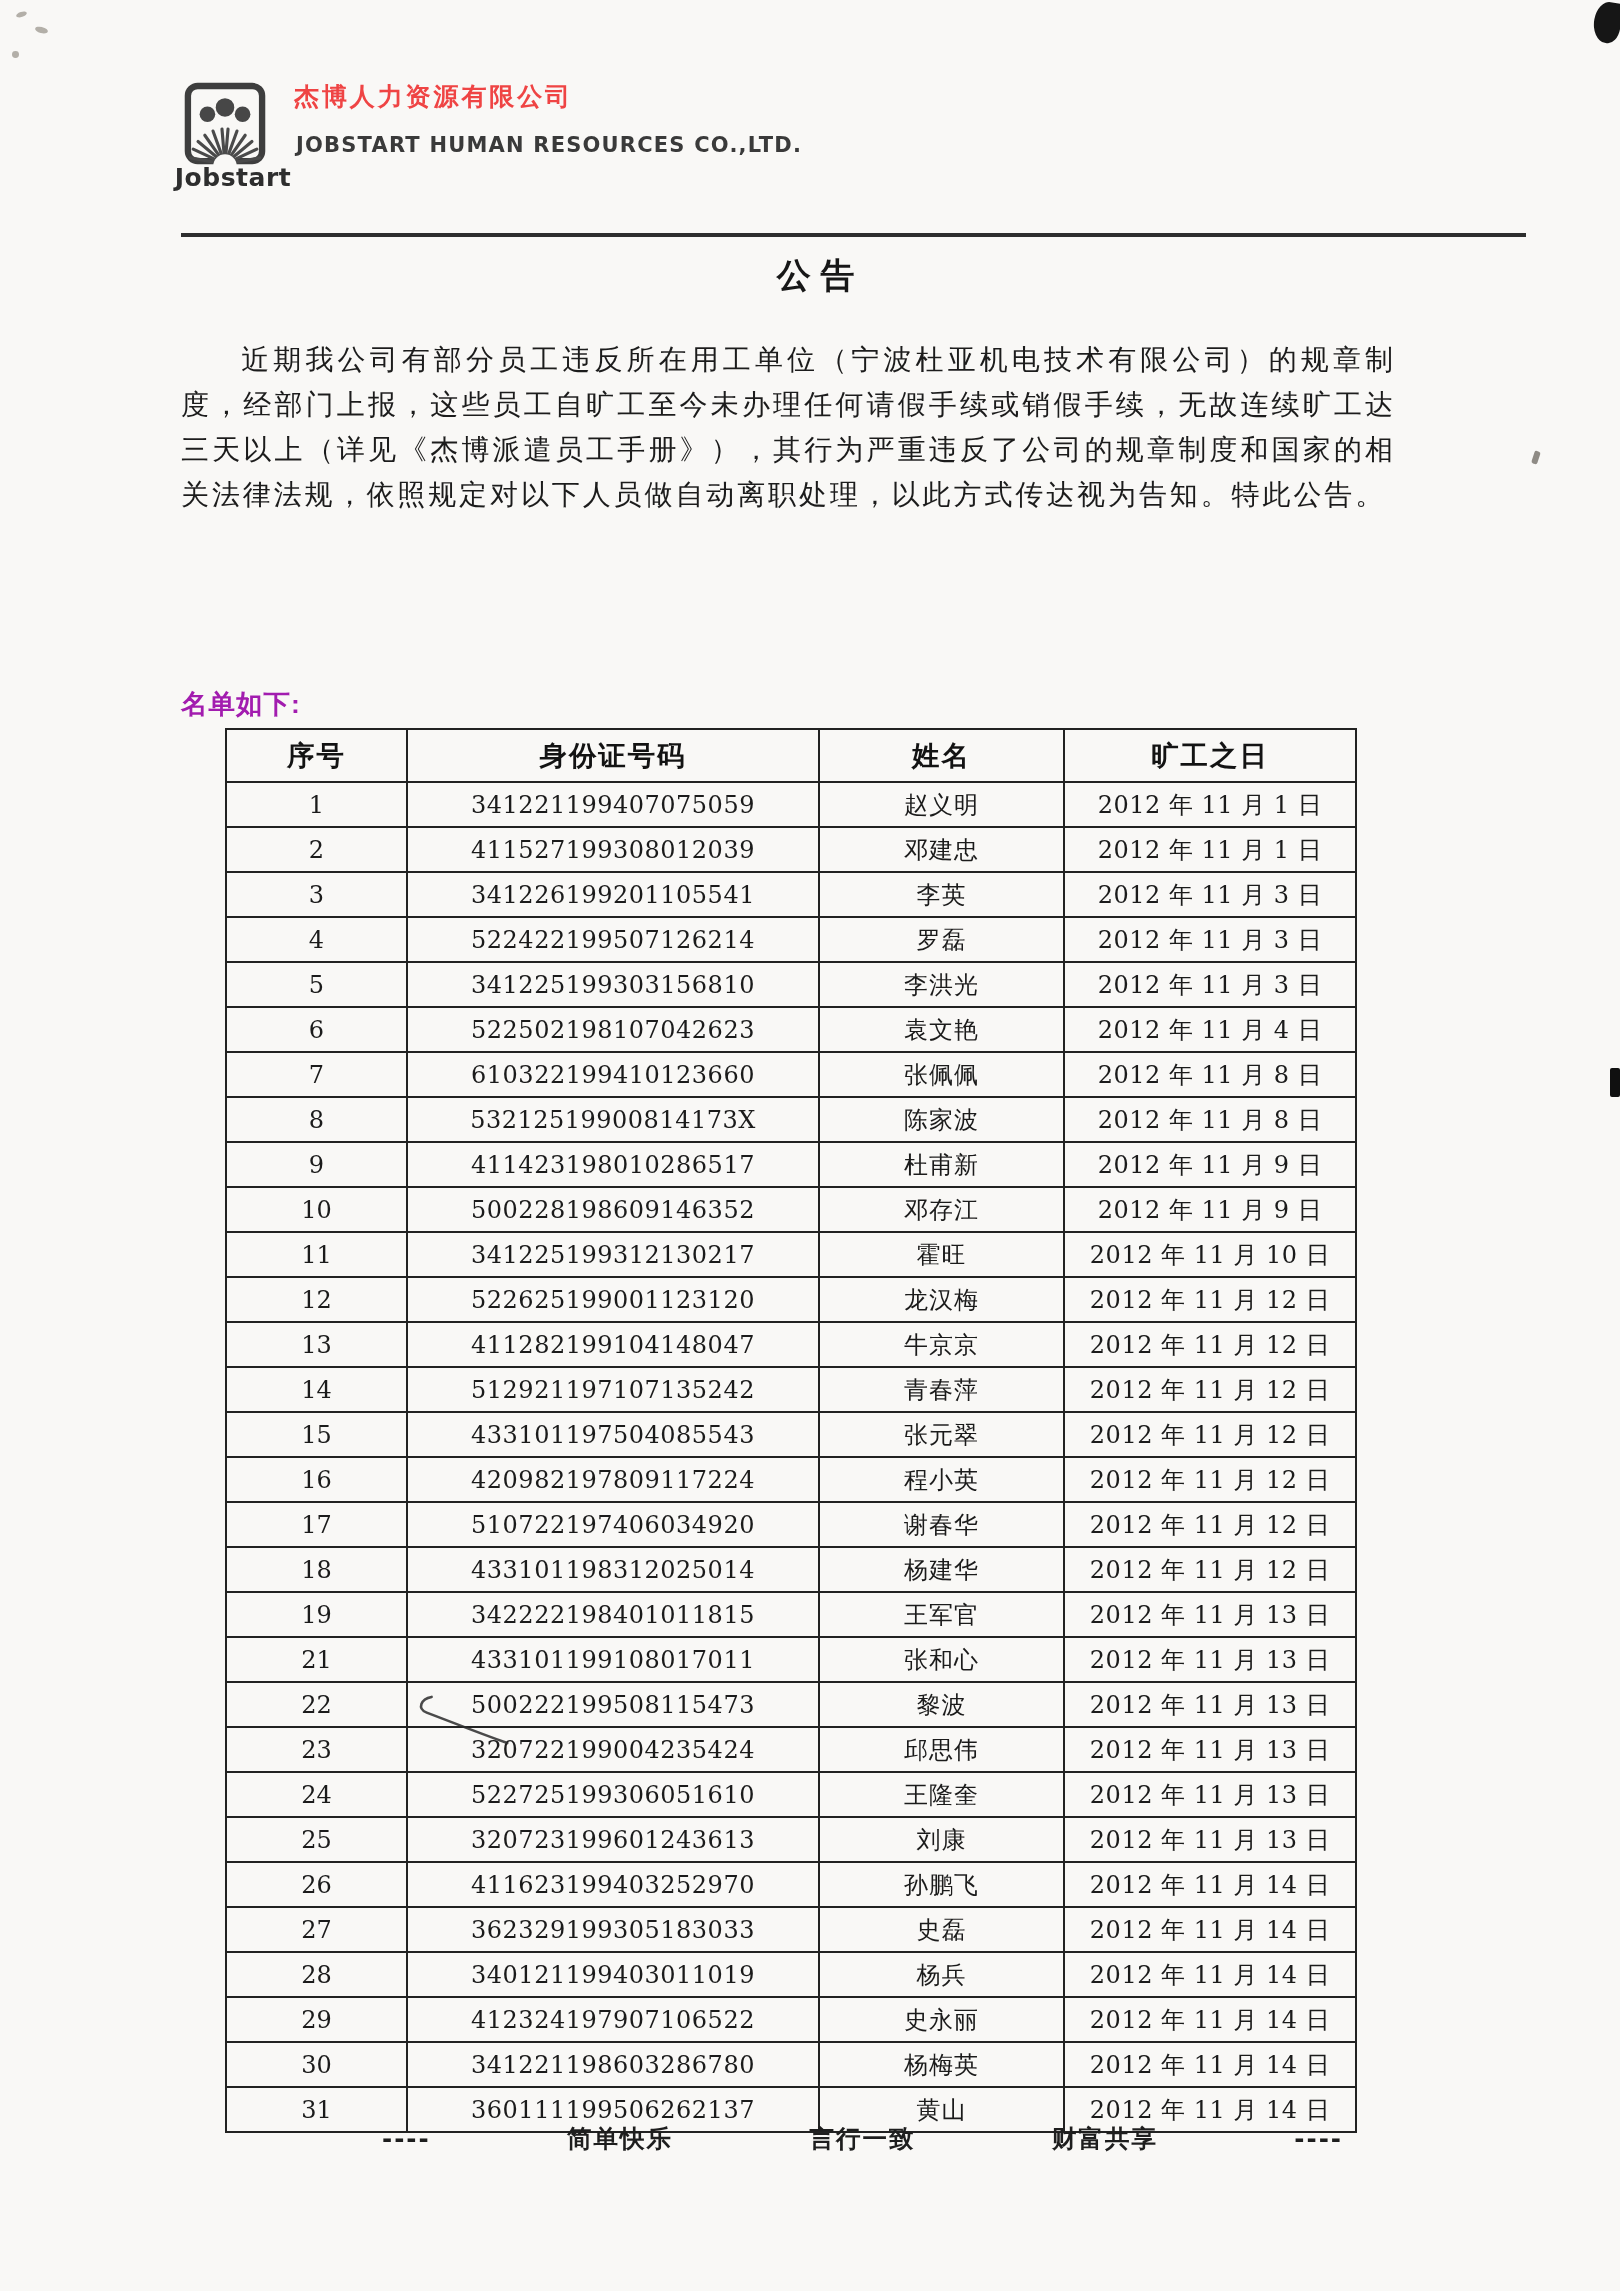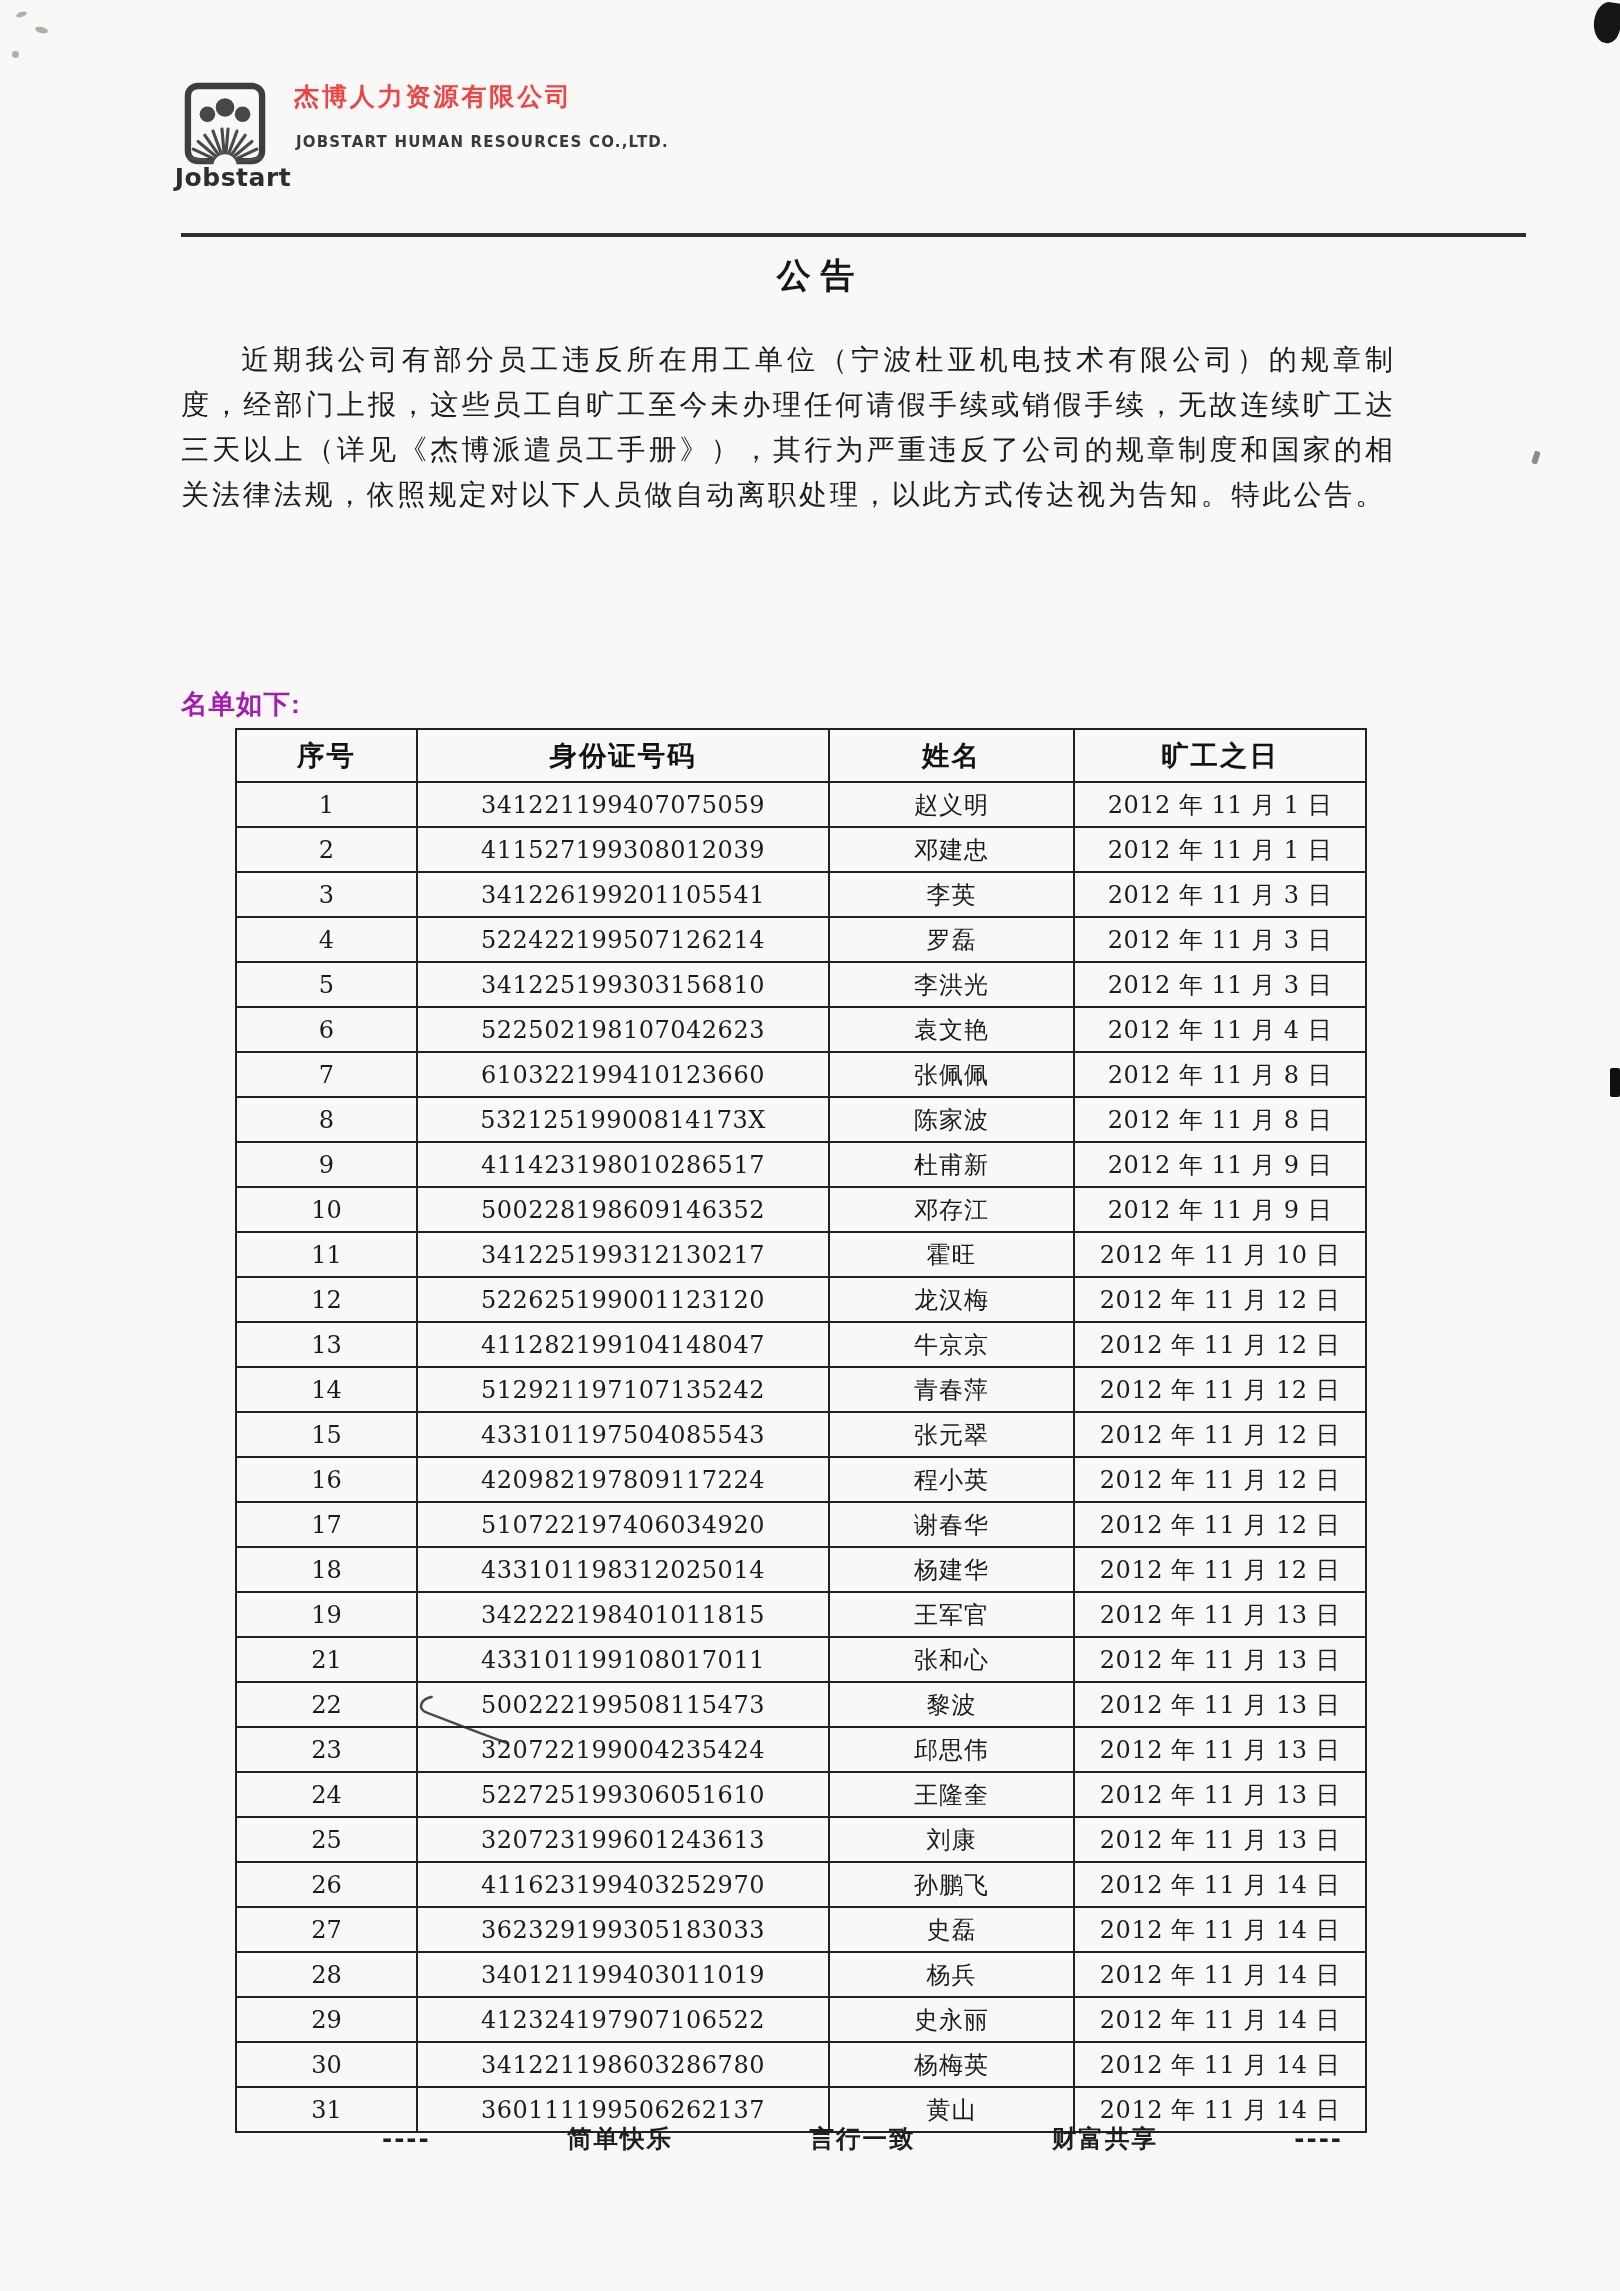--- a/index.html
+++ b/index.html
@@ -28,7 +28,7 @@
   .company-en{
     position:absolute;left:296px;top:133px;
     font-family:"DejaVu Sans","Liberation Sans",sans-serif;
-    font-weight:700;font-size:15px;letter-spacing:1.2px;color:#3a3a3a;
+    font-weight:700;font-size:21px;letter-spacing:1.2px;color:#3a3a3a;
   }
   .rule{position:absolute;left:181px;top:233px;width:1345px;height:3.9px;background:#2e2e2e;}
   

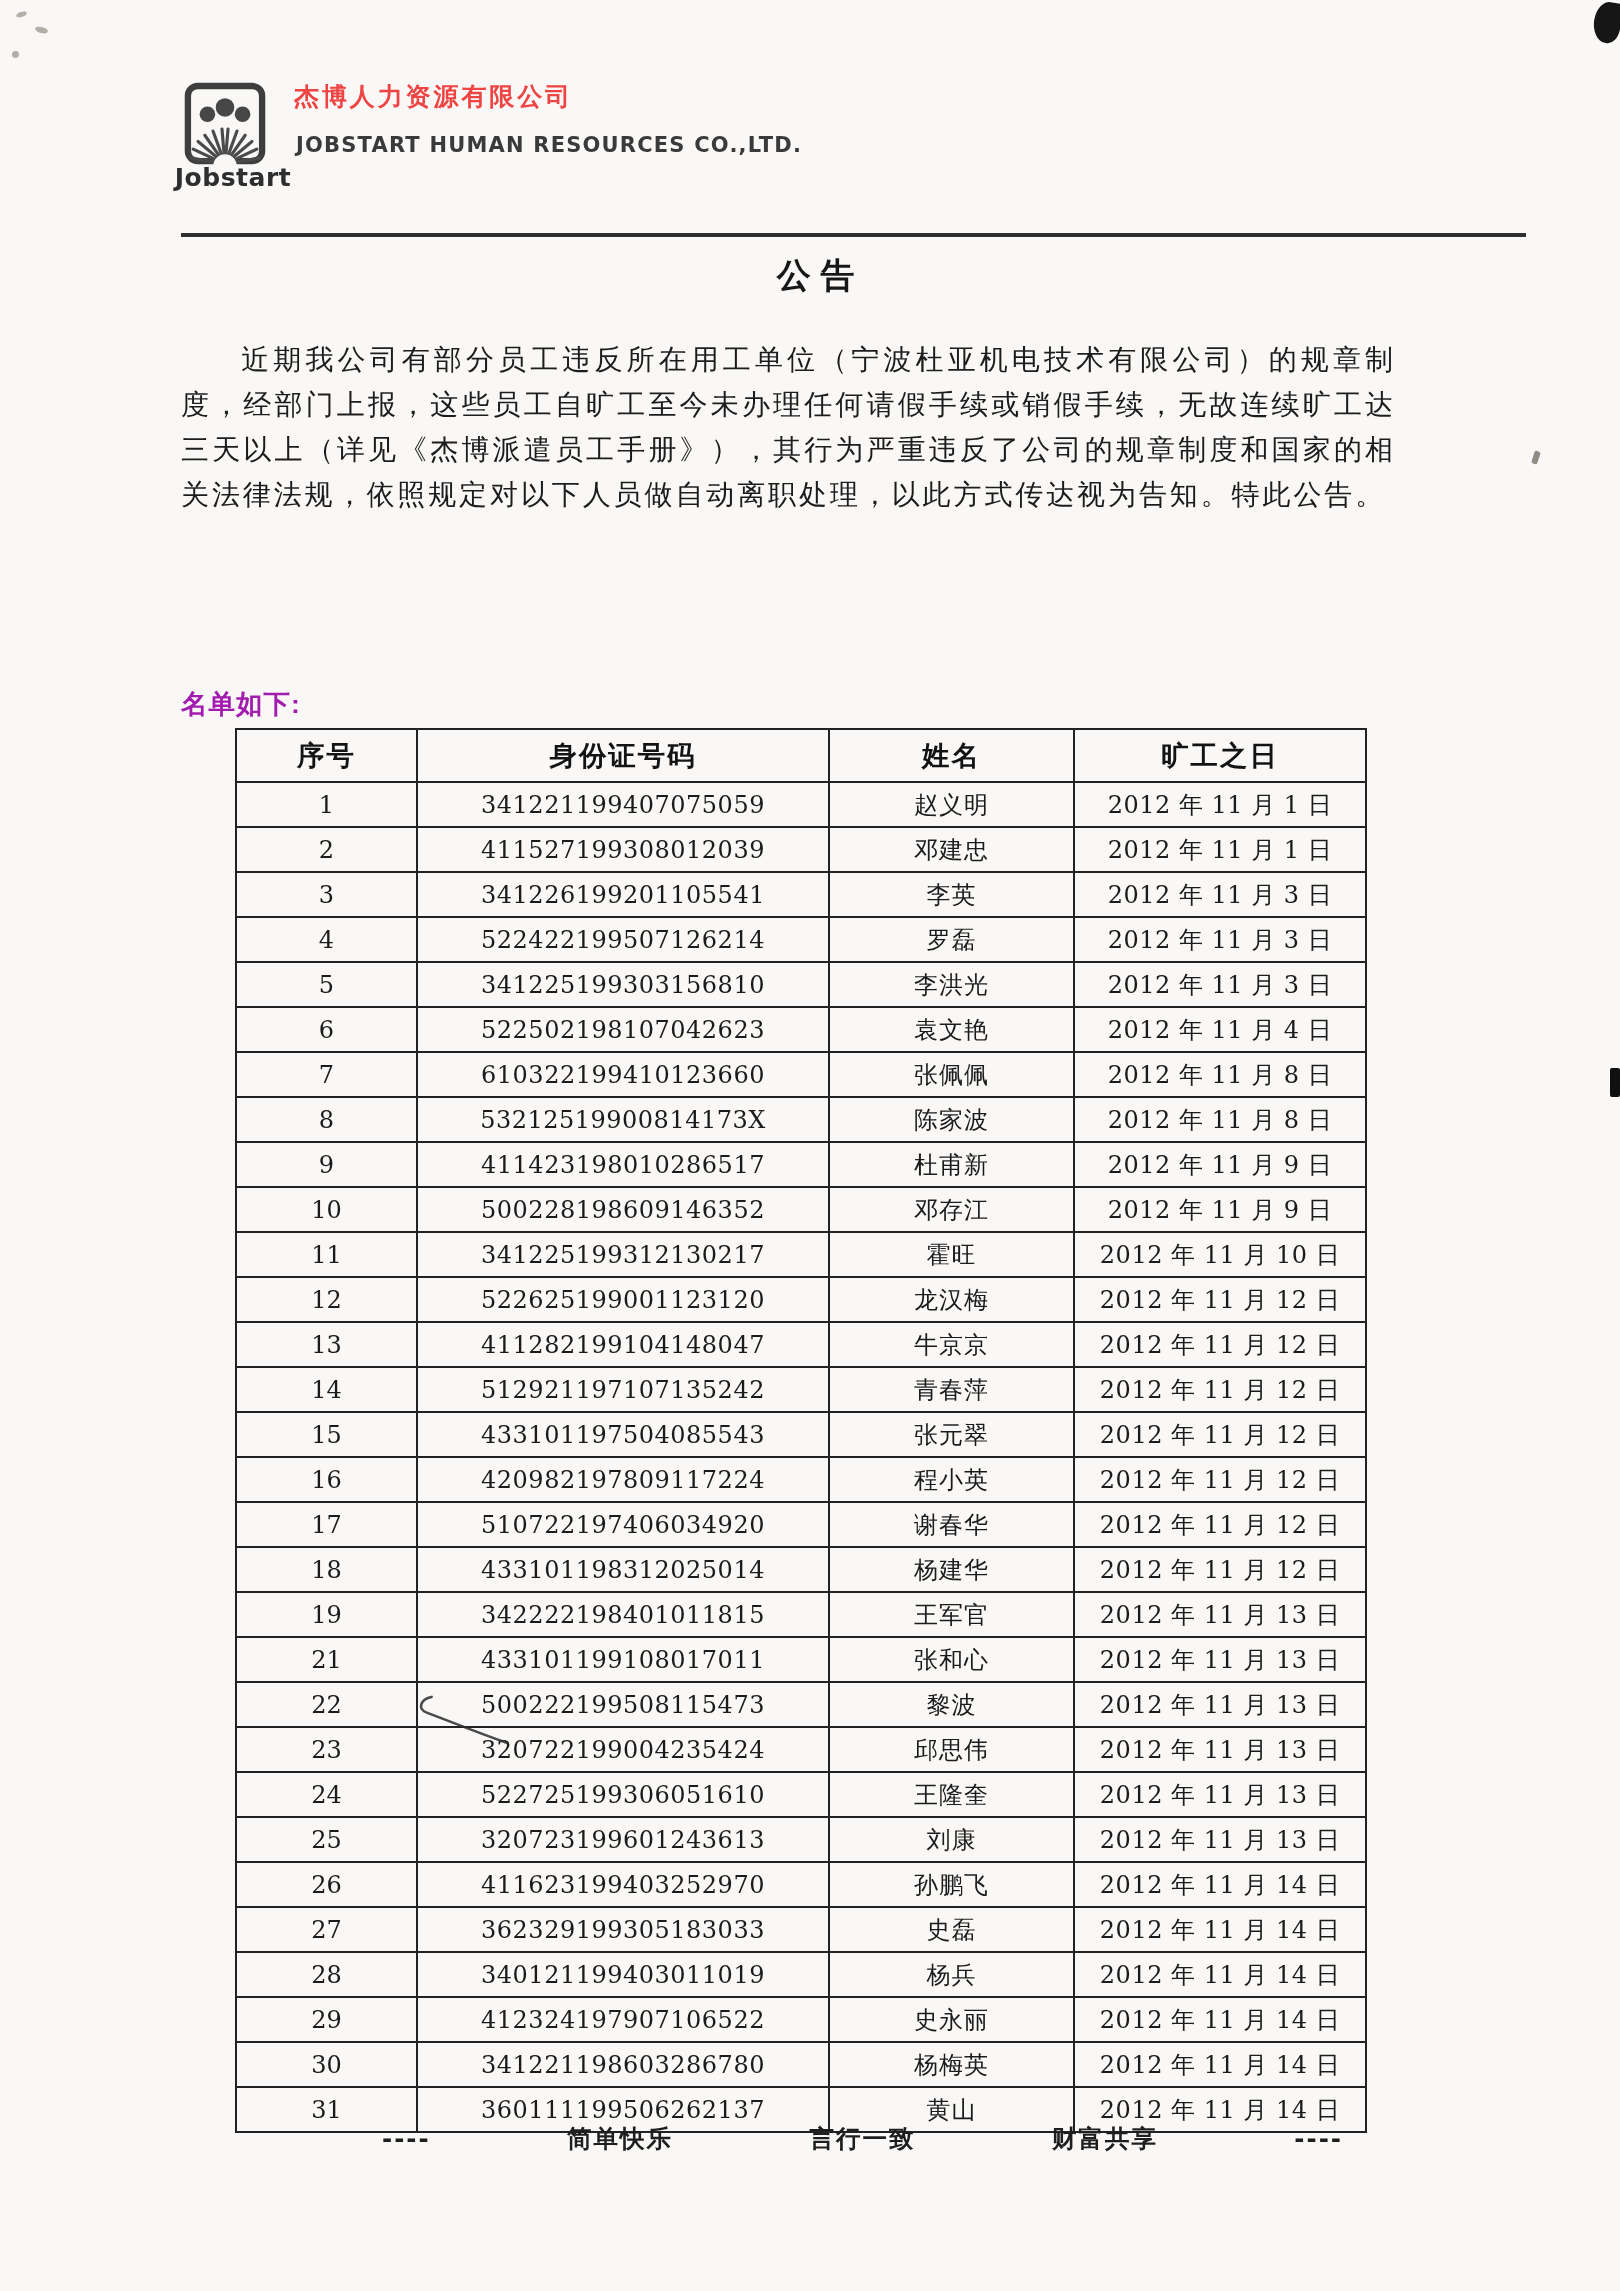--- a/index.html
+++ b/index.html
@@ -48,7 +48,7 @@
   }
   
   table.roster{
-    position:absolute;left:235px;top:728px;width:1130px;
+    position:absolute;left:225px;top:728px;width:1130px;
     border-collapse:collapse;table-layout:fixed;
     background:transparent;
   }

